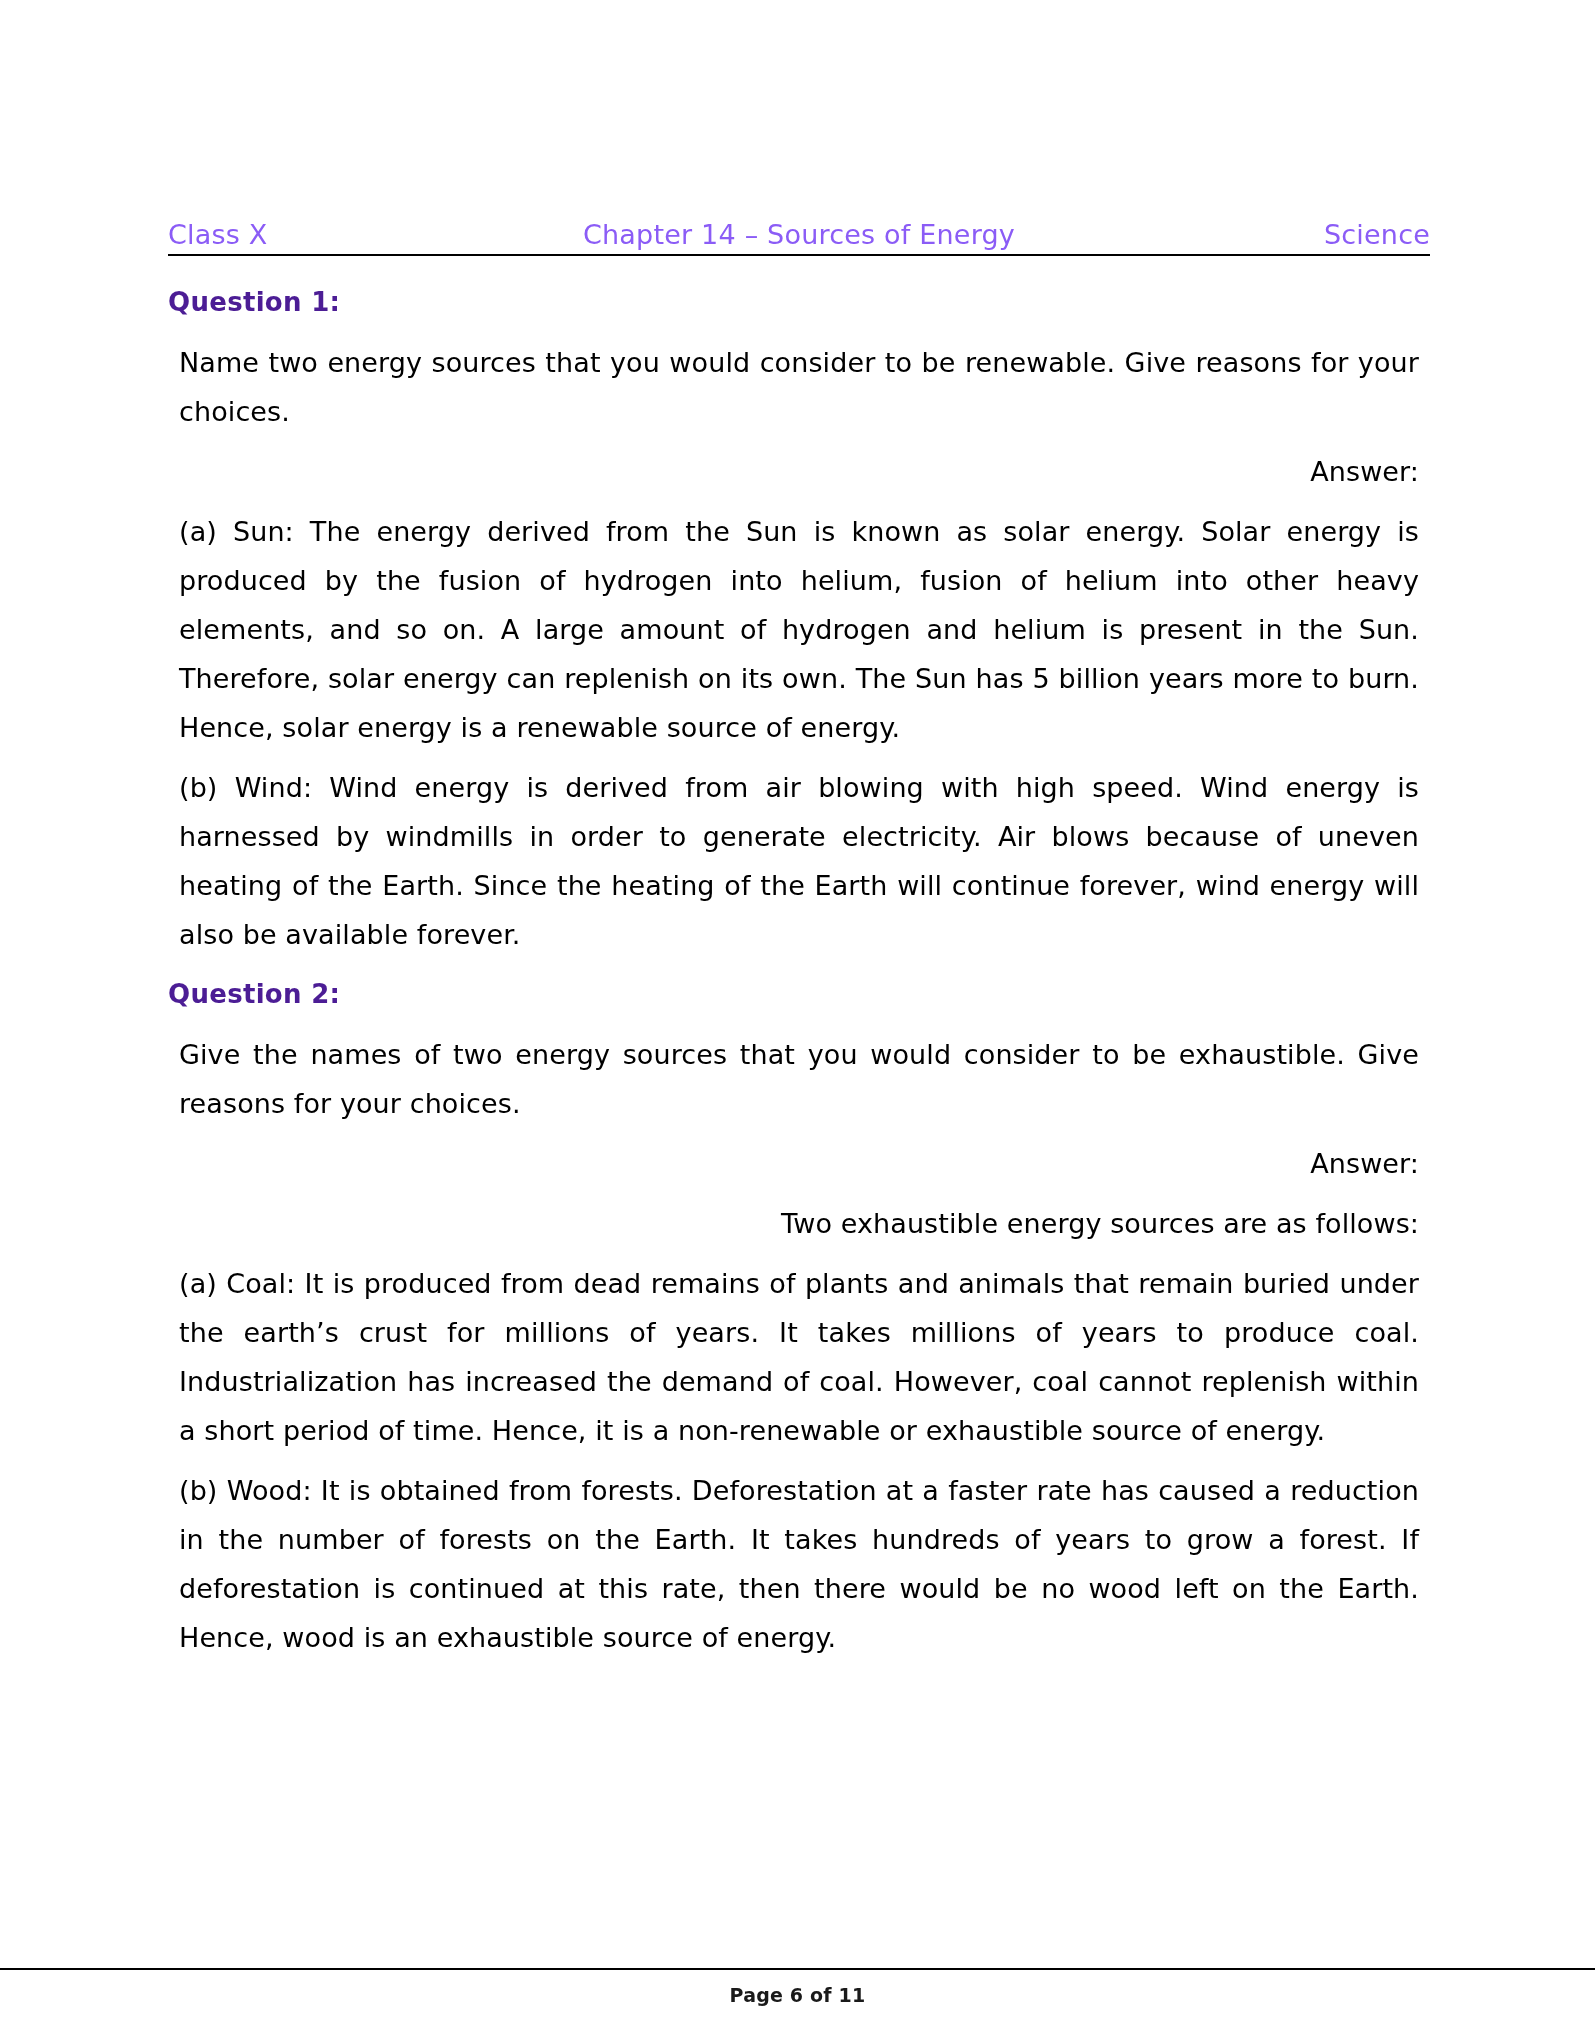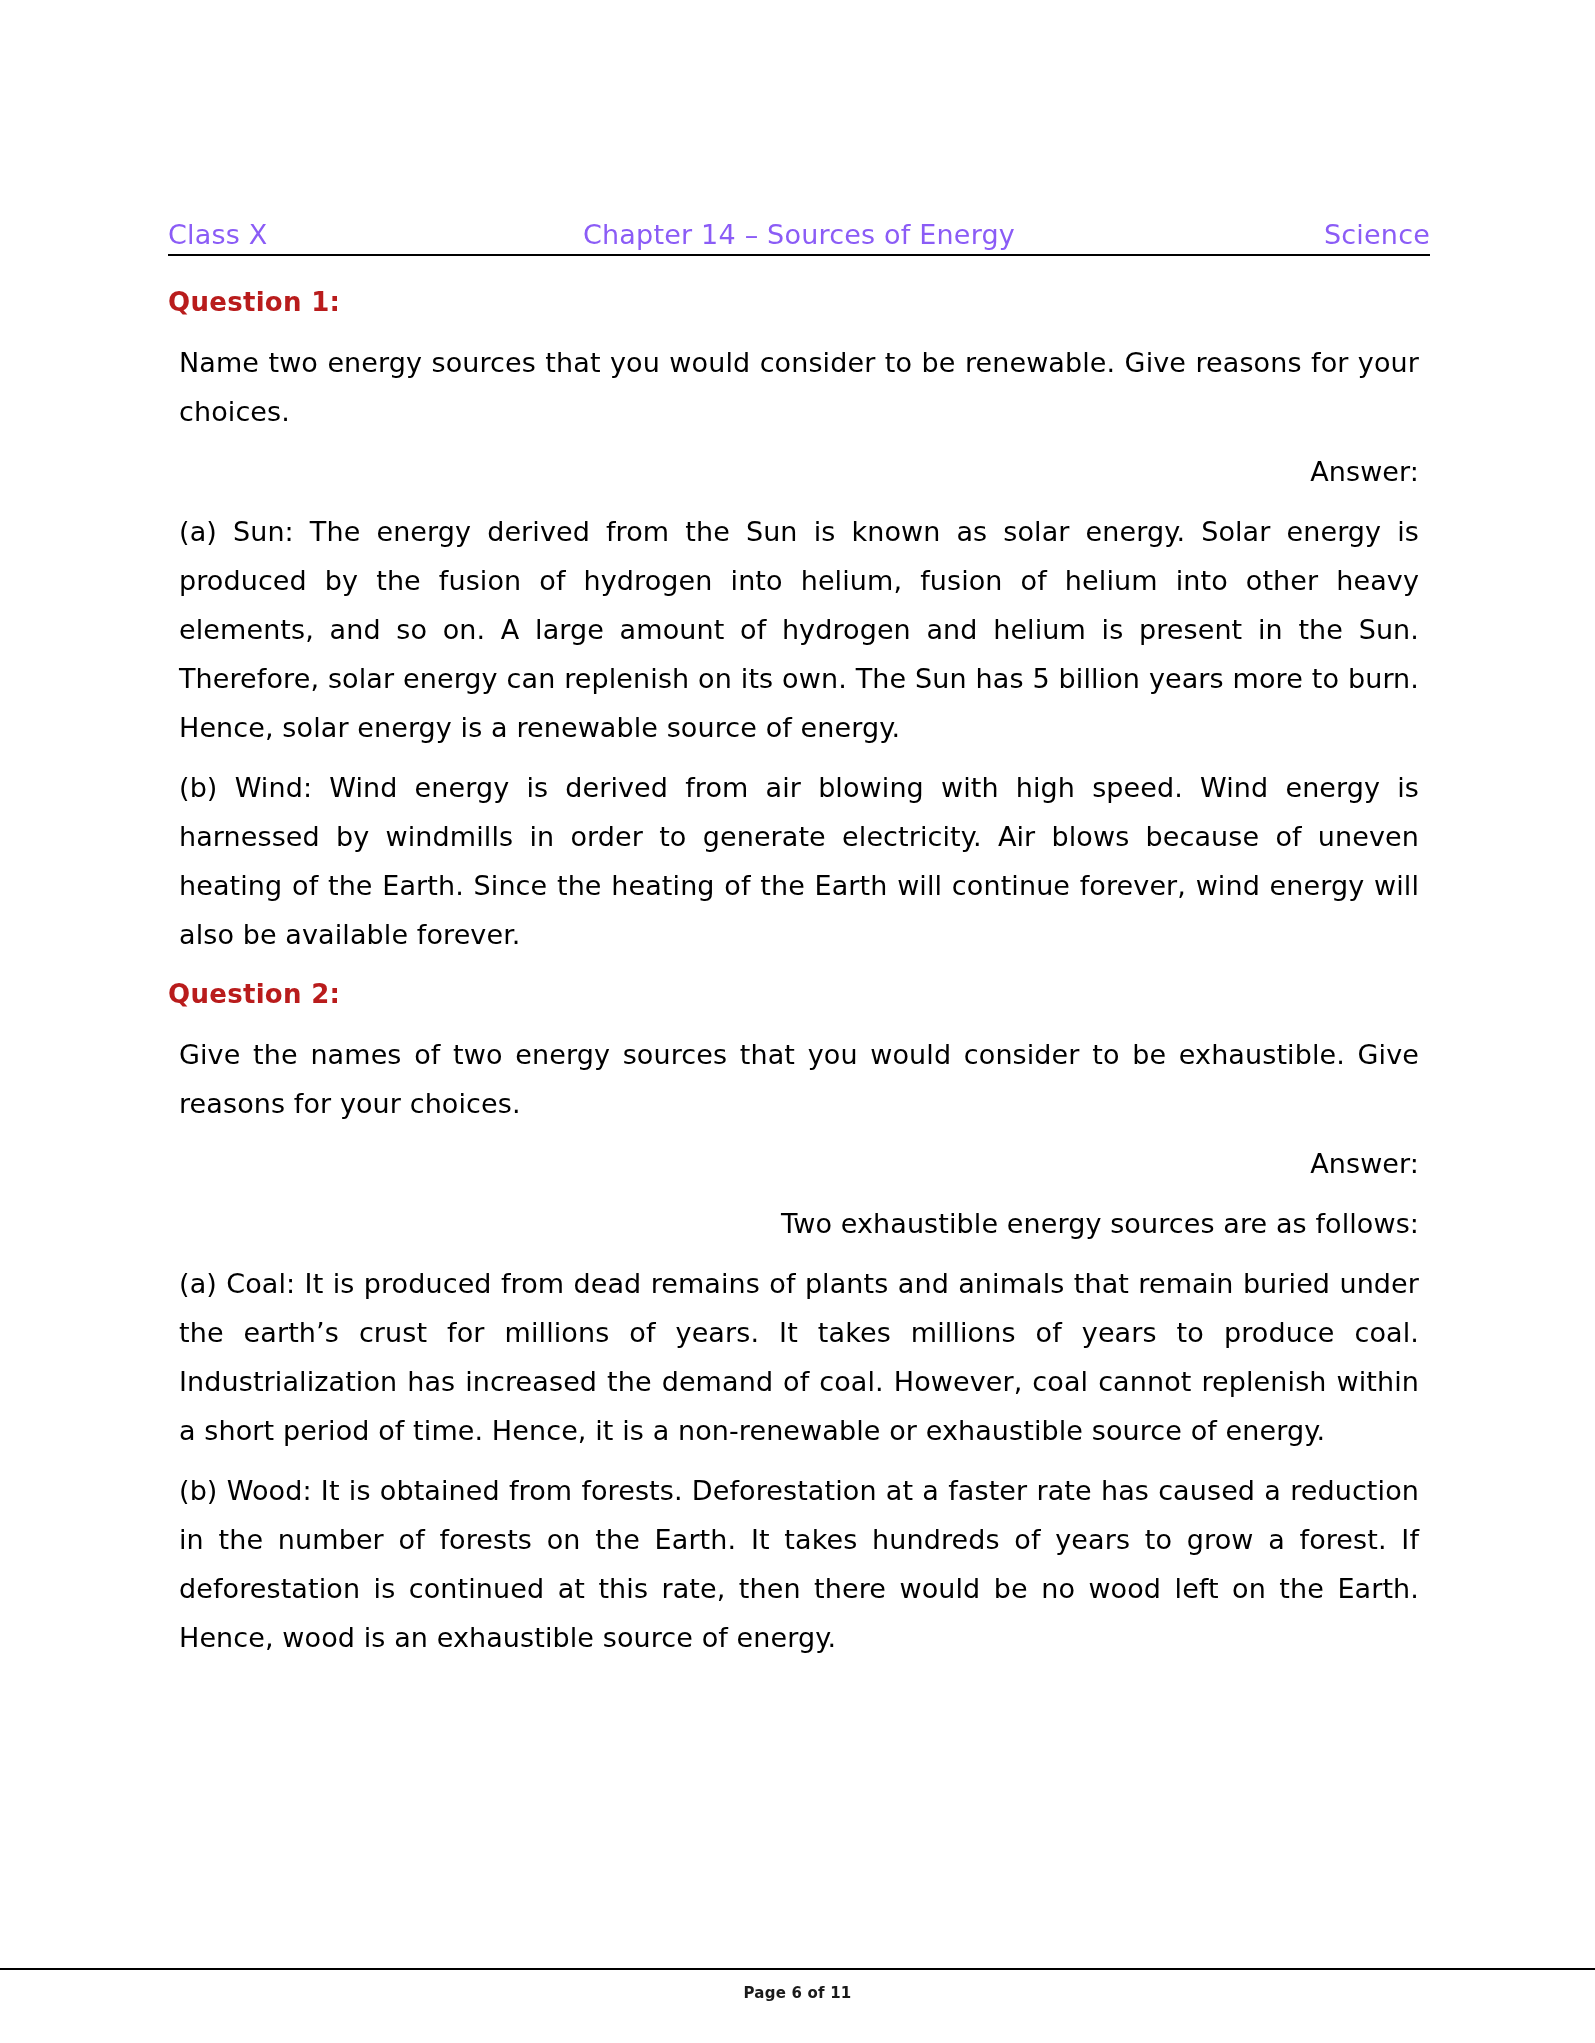--- a/index.html
+++ b/index.html
@@ -75,7 +75,7 @@
   .q-heading {
     font-size: 26px;
     font-weight: bold;
-    color: #b91c1c;
+    color: #4c1d95;
     line-height: 49px;
     margin: 0;
     letter-spacing: 0.3px;

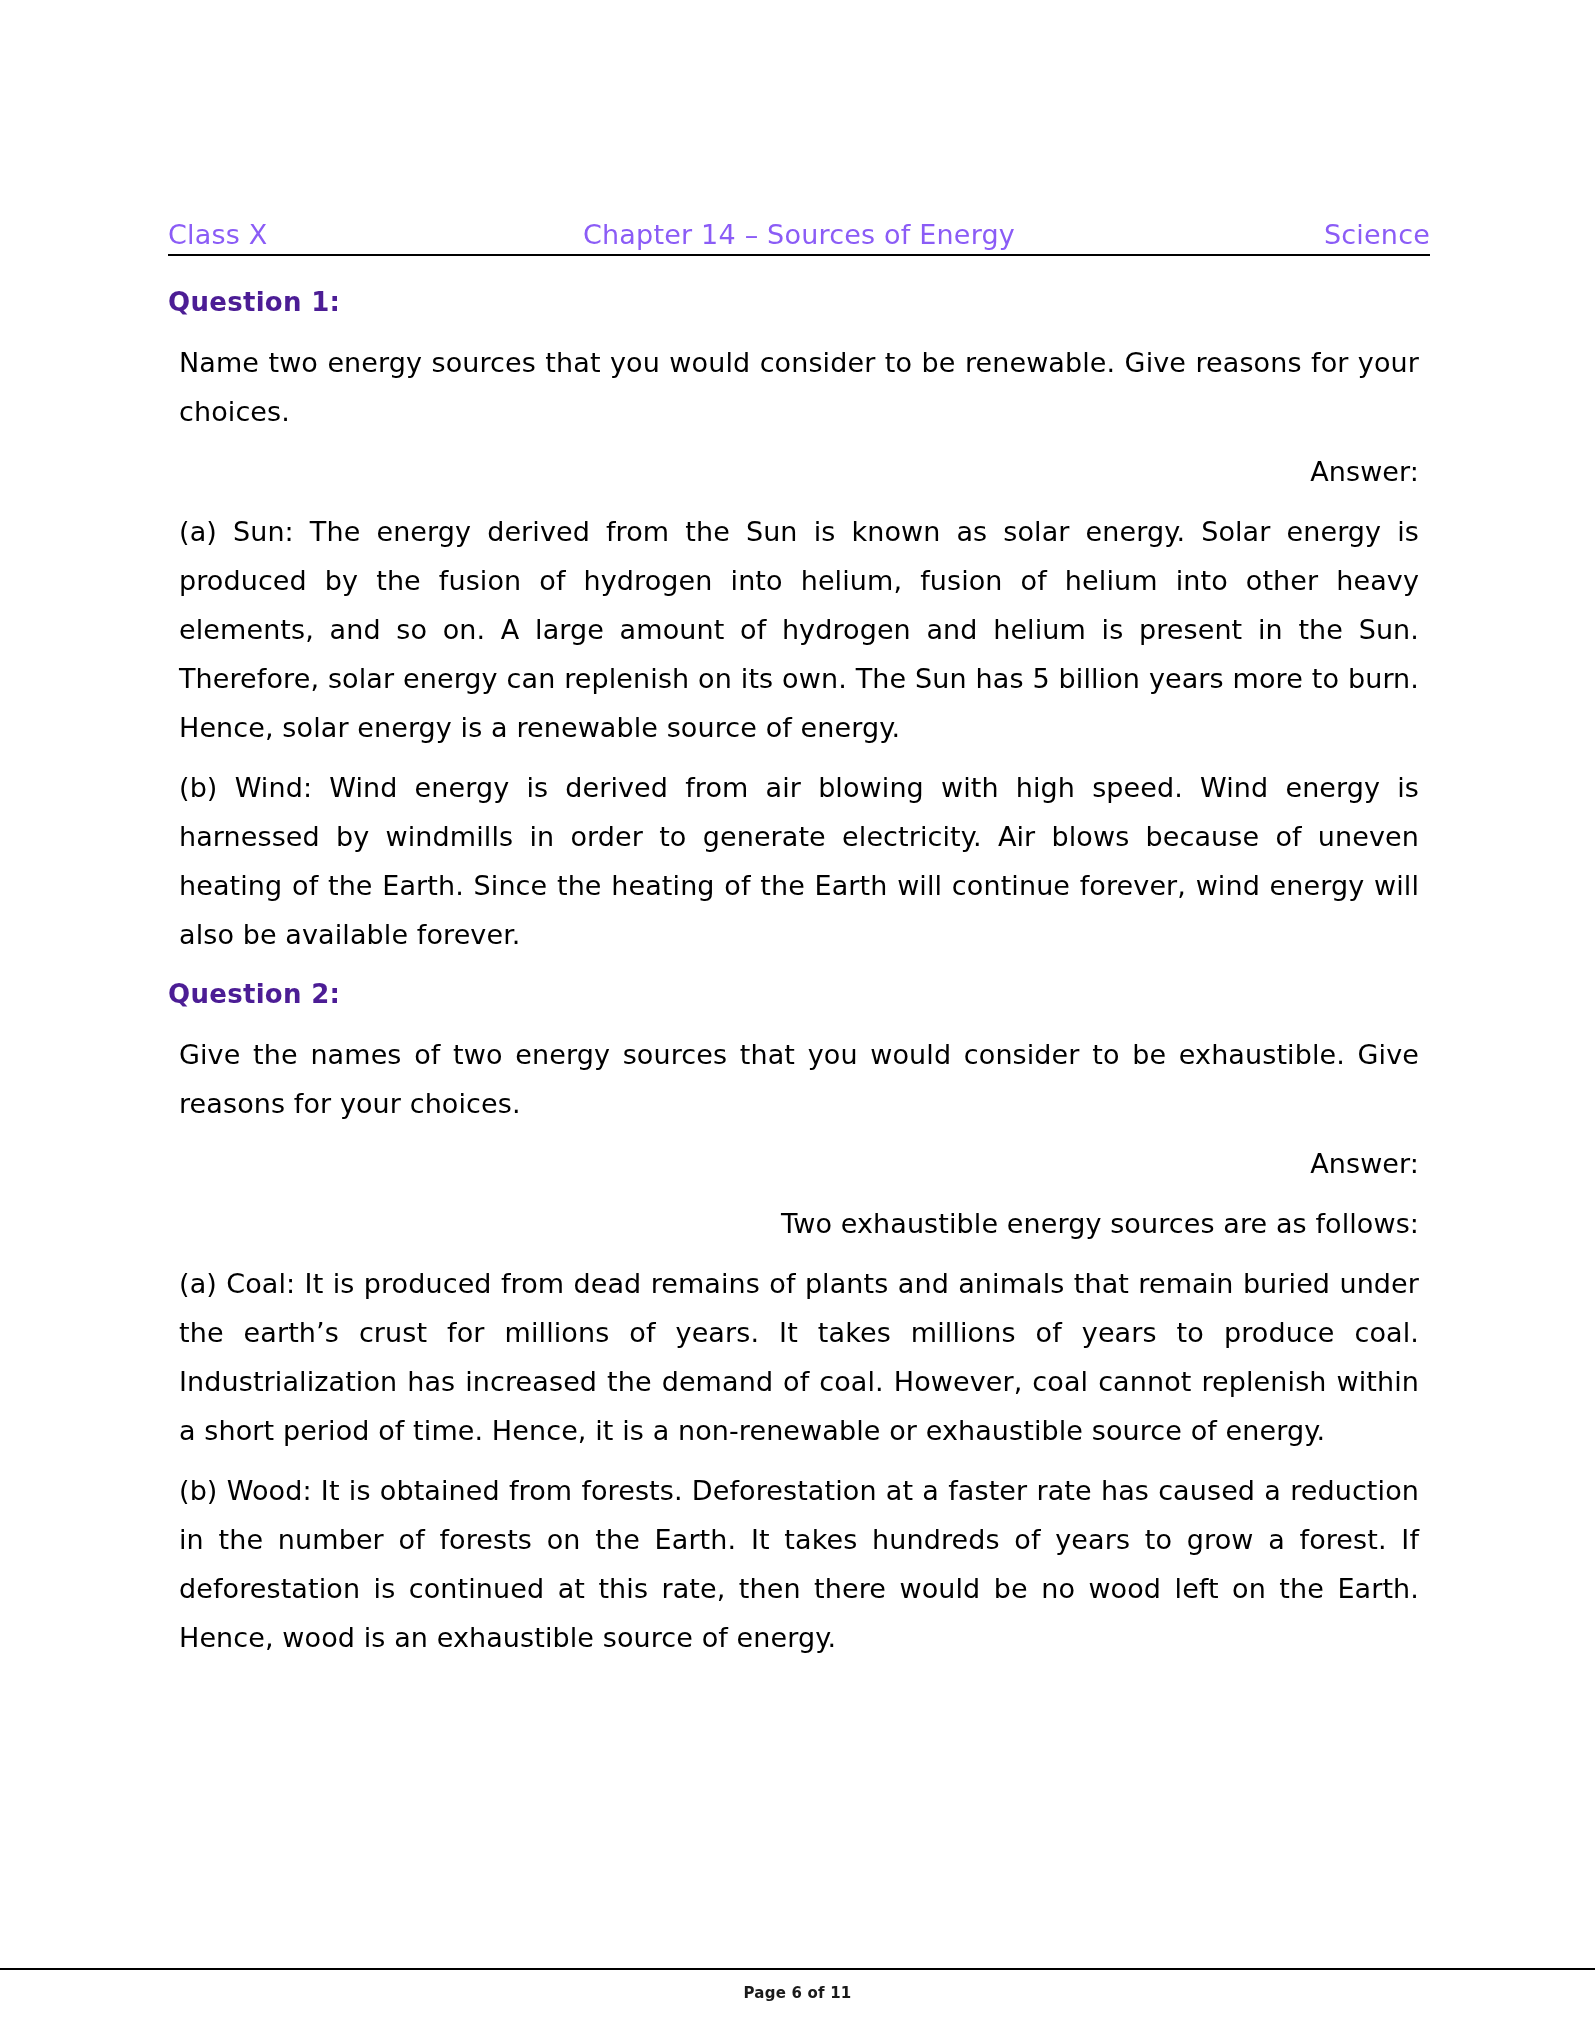--- a/index.html
+++ b/index.html
@@ -109,7 +109,7 @@
     top: 1984px;
     width: 1595px;
     text-align: center;
-    font-size: 15px;
+    font-size: 19px;
     font-weight: bold;
     color: #1a1a1a;
     letter-spacing: 0.2px;

